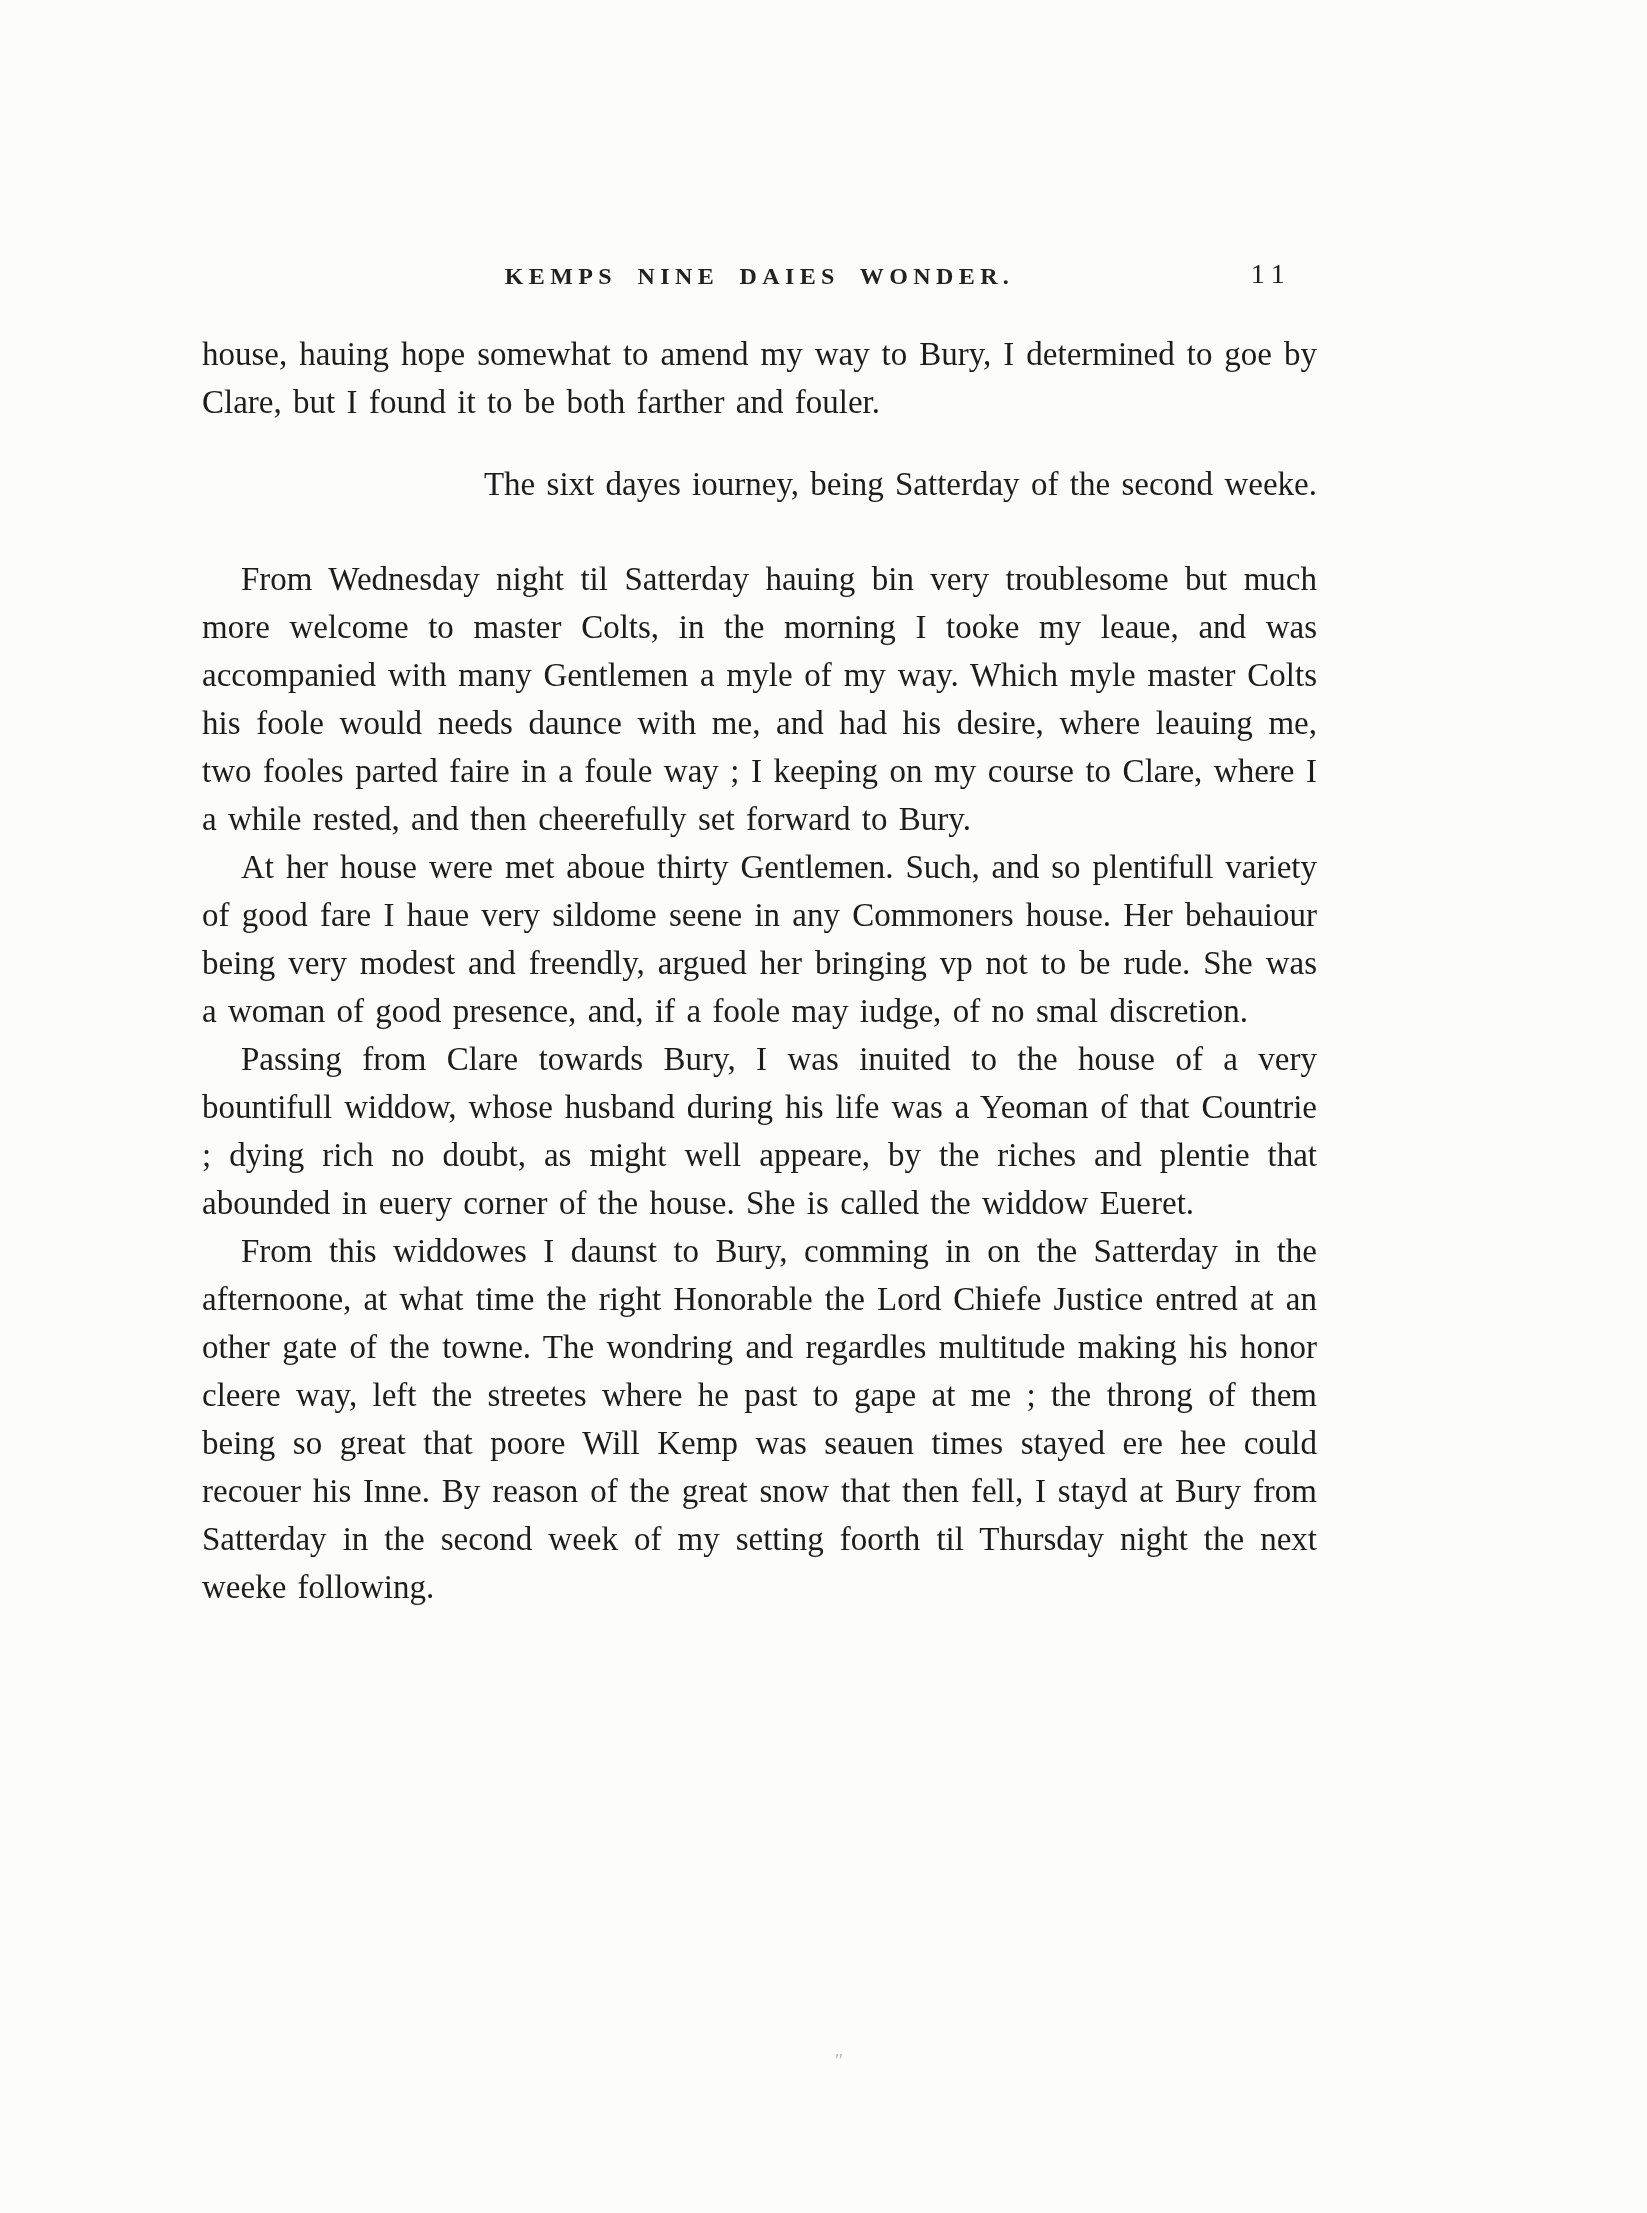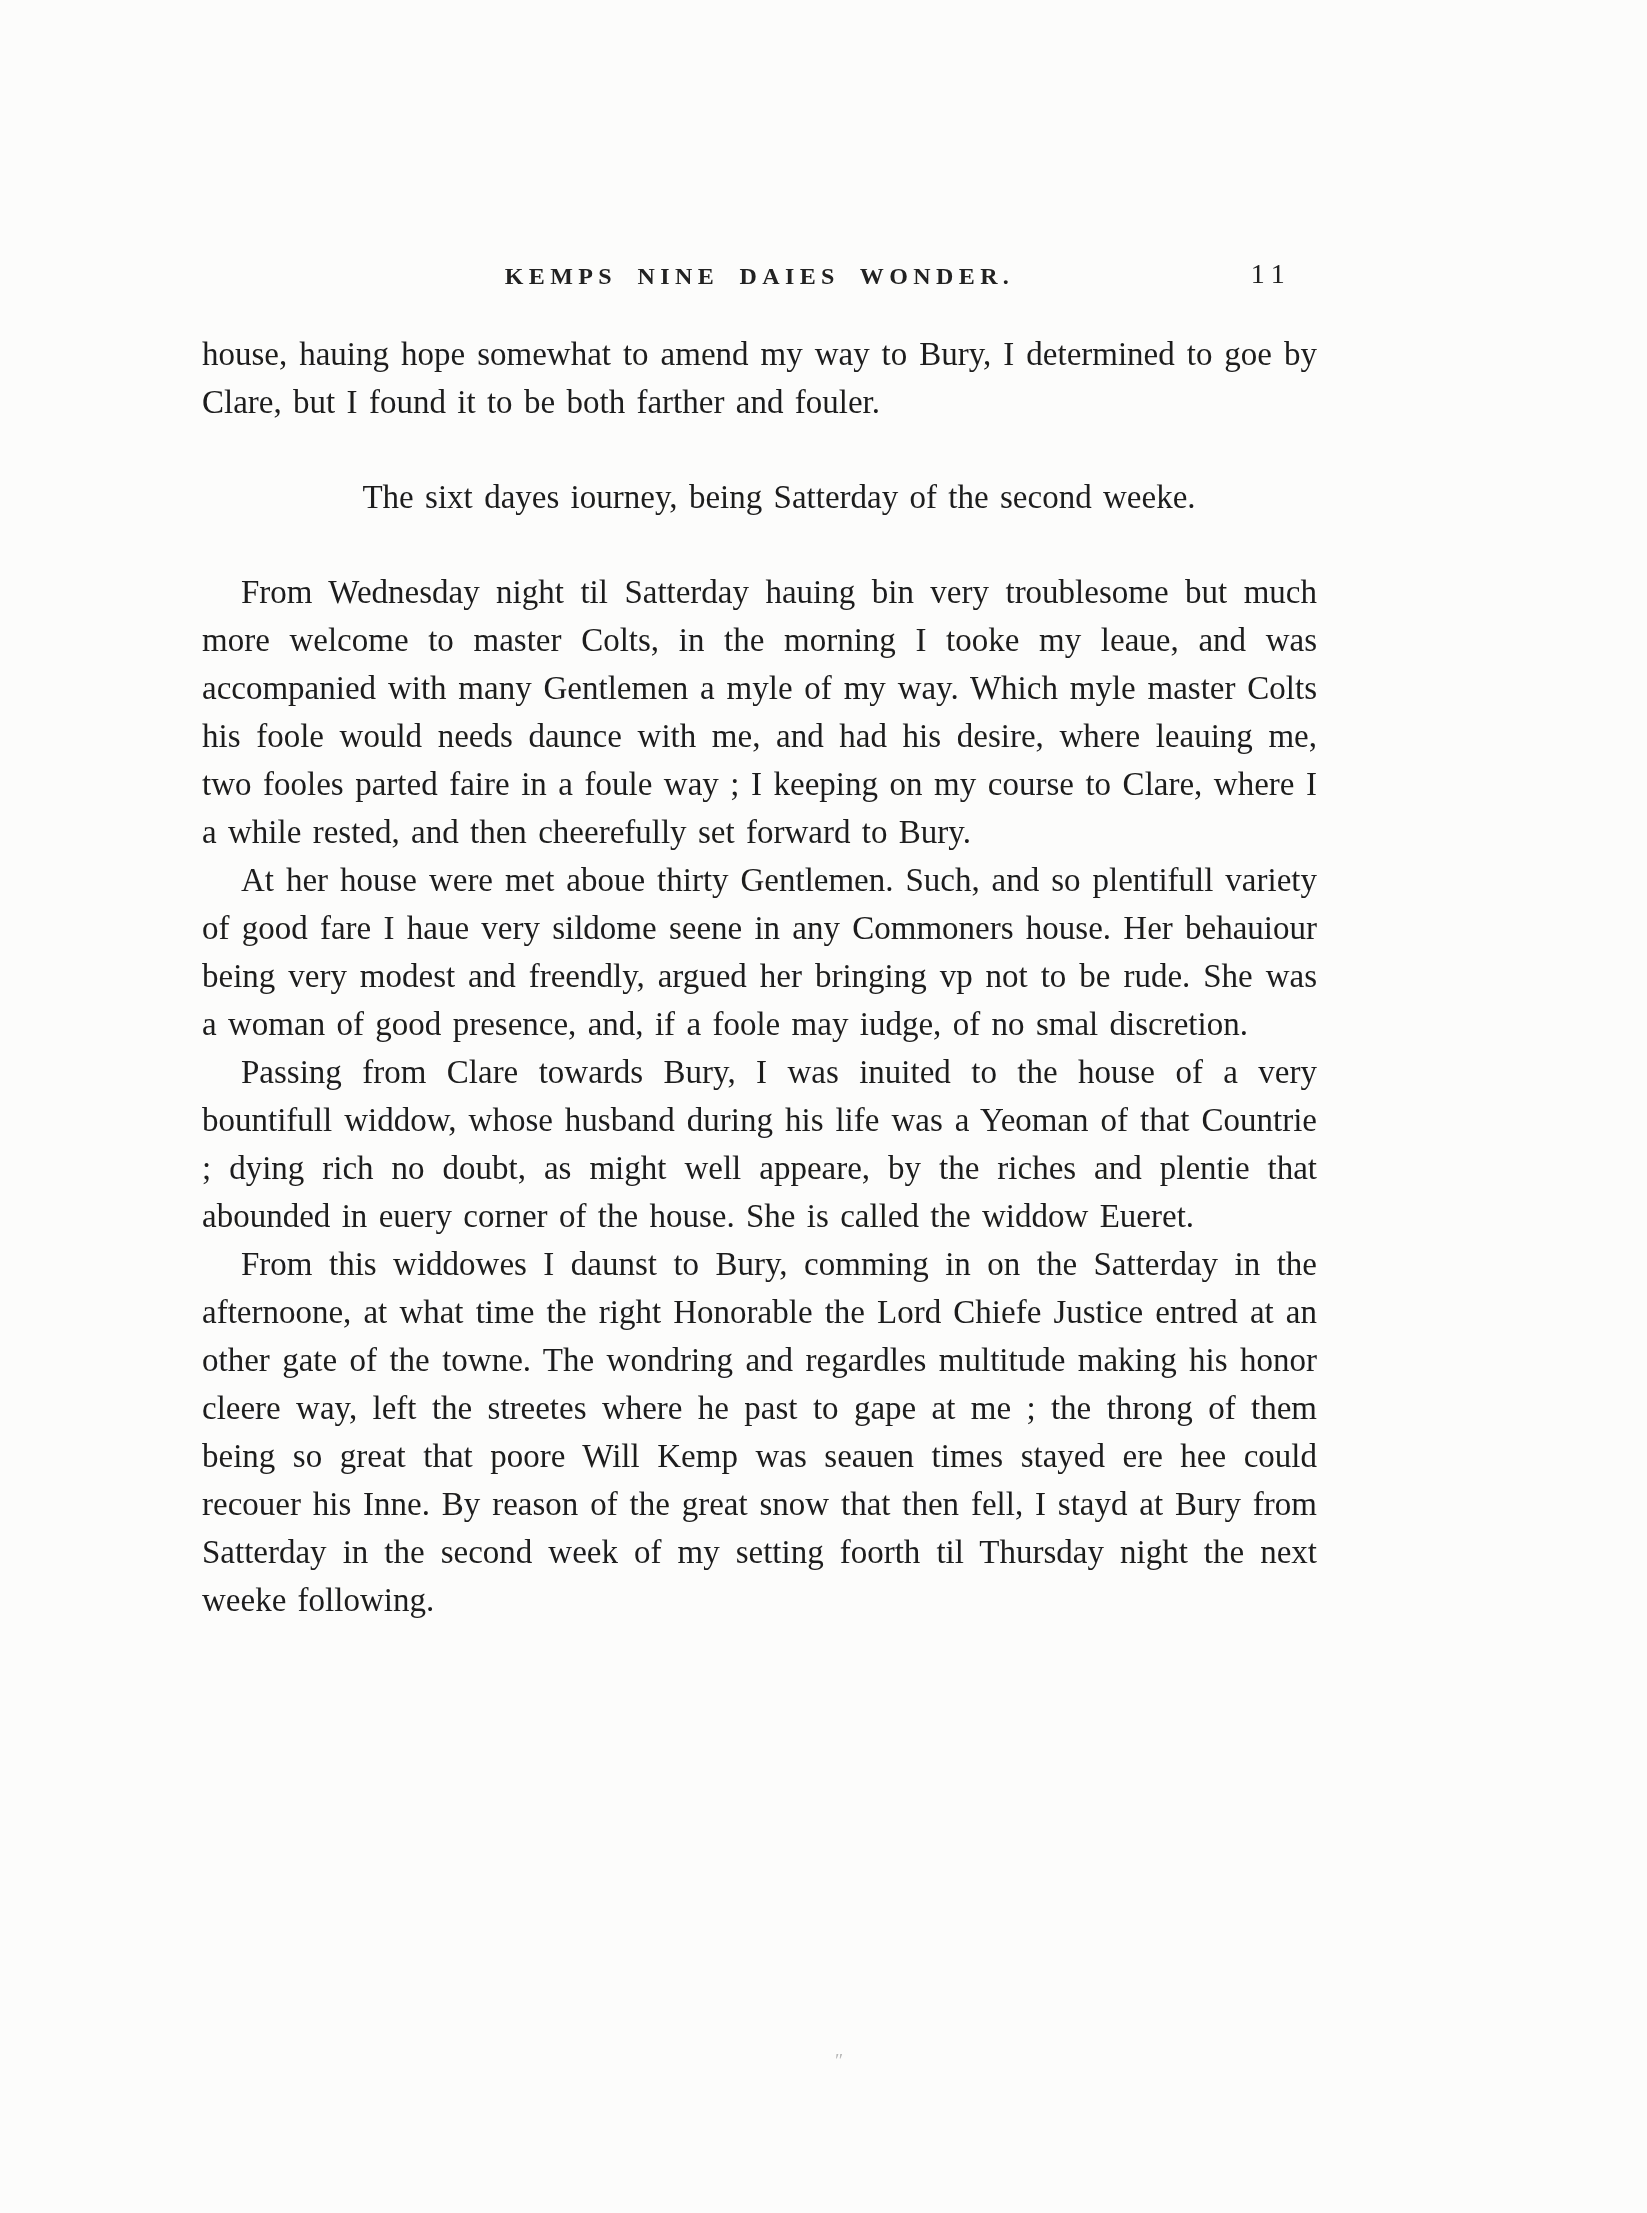--- a/index.html
+++ b/index.html
@@ -58,9 +58,9 @@
     text-indent: 0;
   }
   .section-heading {
-    margin: 47px 0 47px 0;
+    margin: 34px 0 47px 0;
     text-indent: 39px;
-    text-align: center;
+    text-align: right;
   }
   .speck {
     position: absolute;

